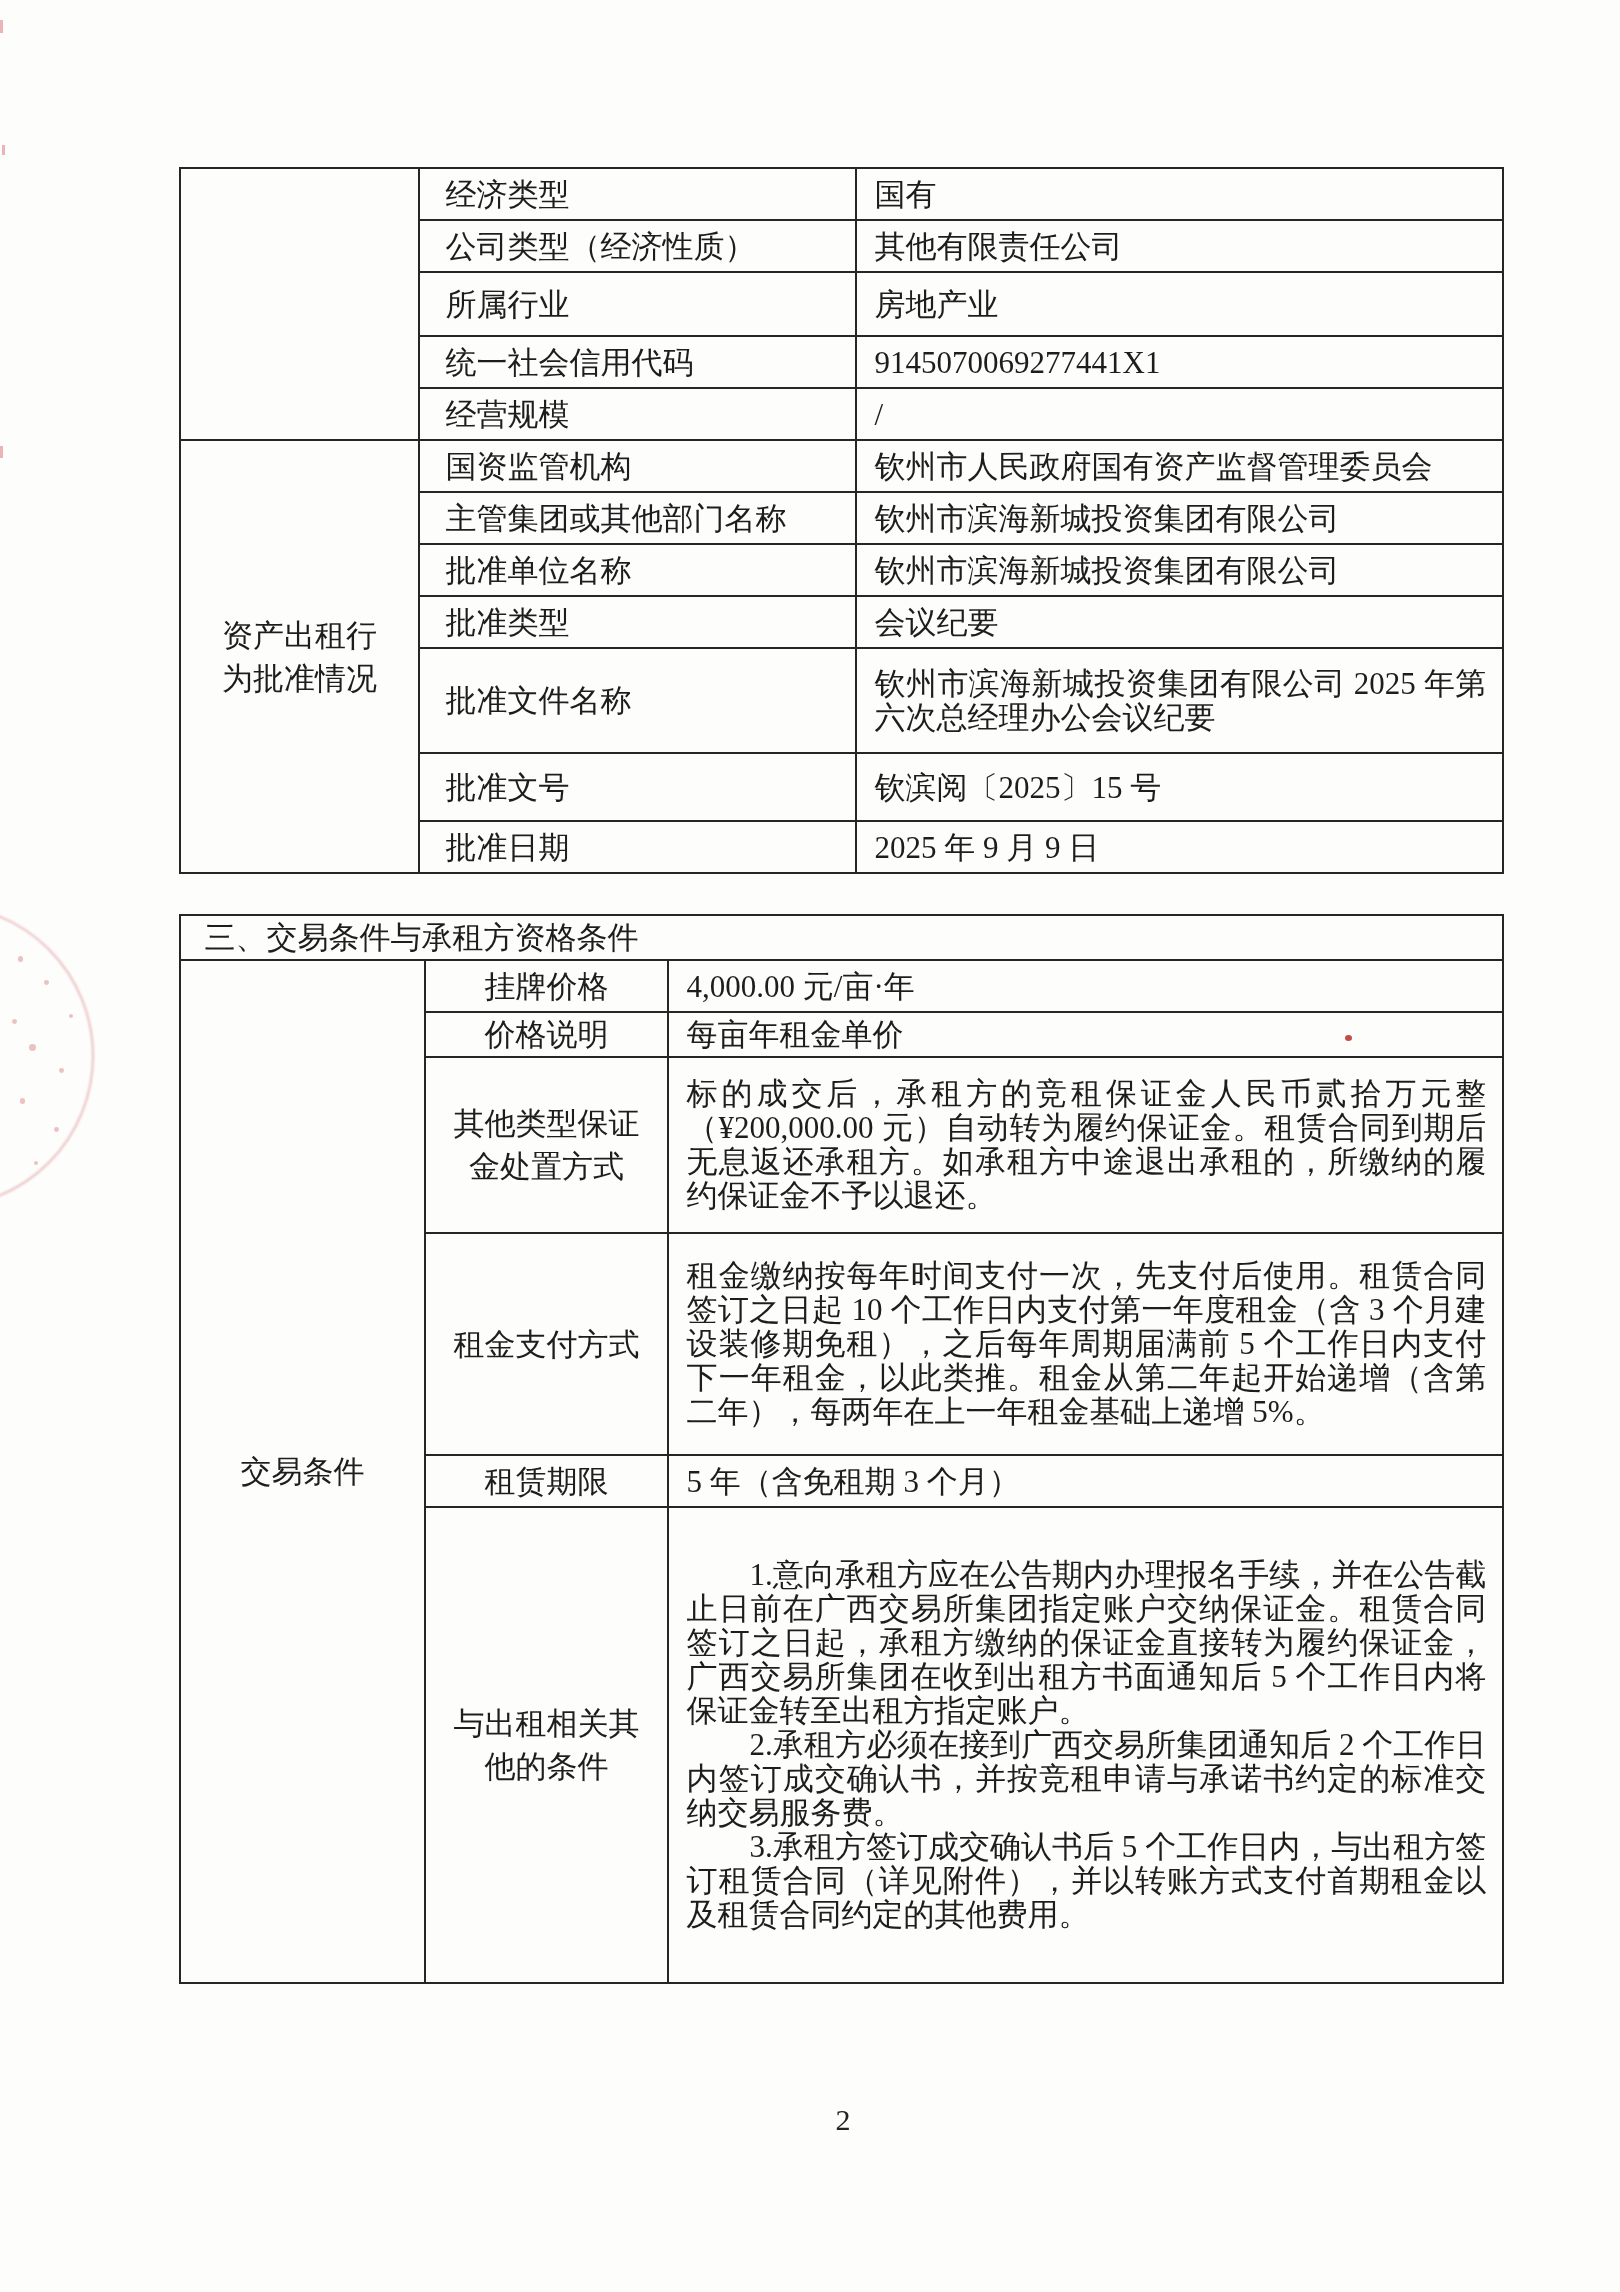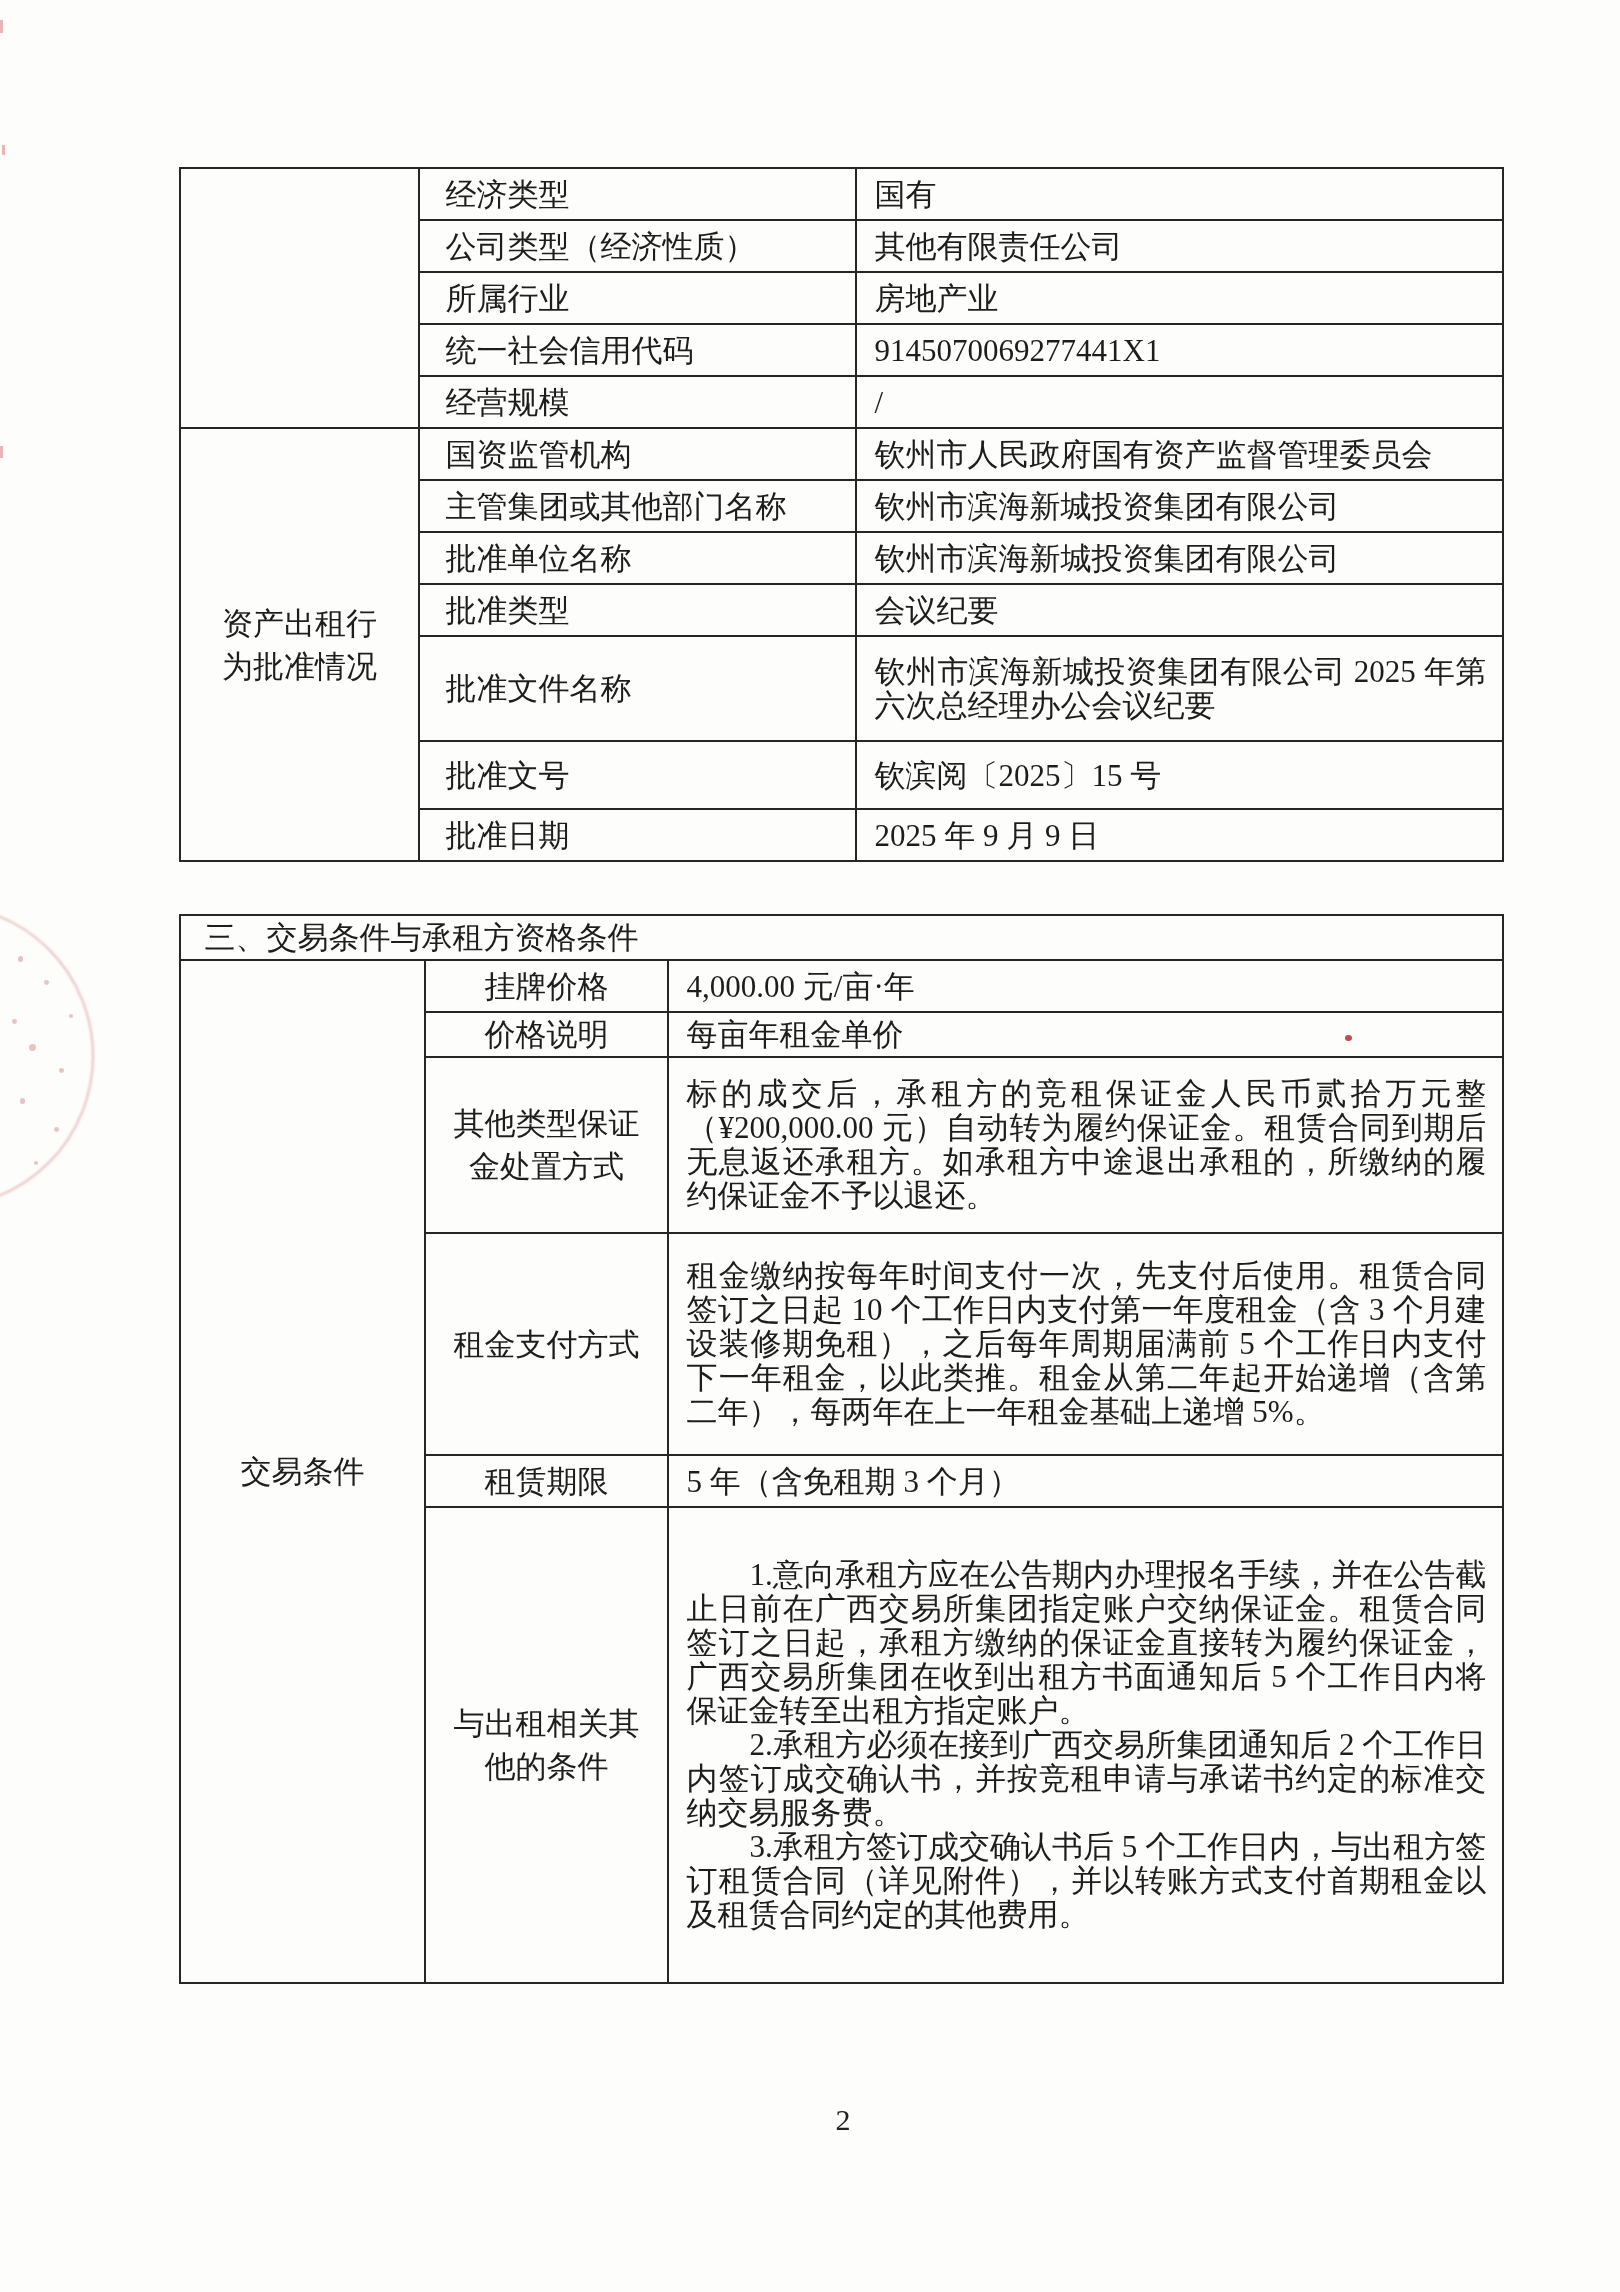--- a/index.html
+++ b/index.html
@@ -76,7 +76,7 @@
       <td class="field">公司类型（经济性质）</td>
       <td class="value">其他有限责任公司</td>
     </tr>
-    <tr style="height:52px">
+    <tr style="height:64px">
       <td class="field">所属行业</td>
       <td class="value">房地产业</td>
     </tr>

